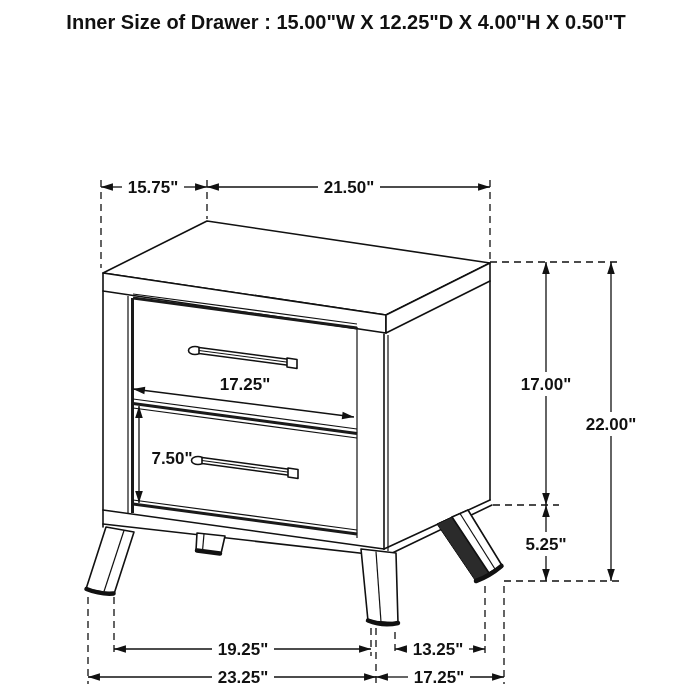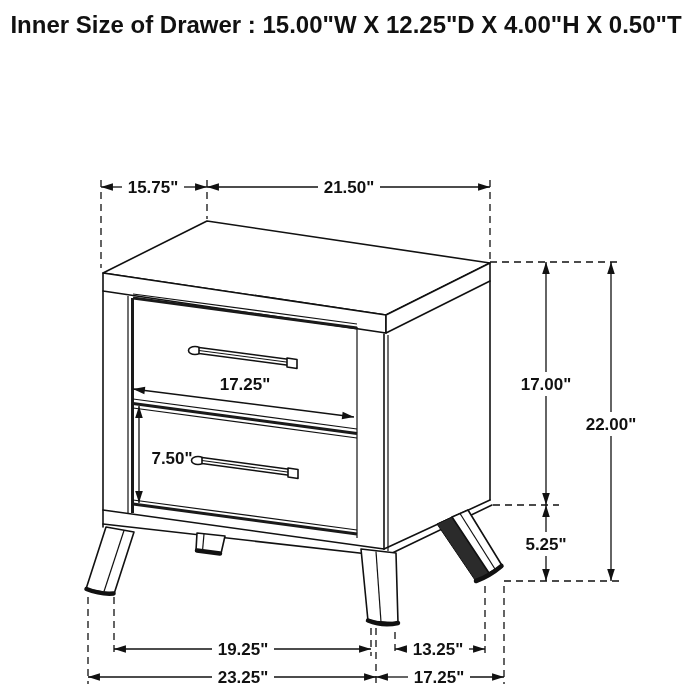--- a/index.html
+++ b/index.html
@@ -6,7 +6,7 @@
   .stage{position:relative;width:700px;height:700px;background:#fff;overflow:hidden;
          font-family:"Liberation Sans",sans-serif;}
   .title{position:absolute;top:11px;left:0;width:692px;text-align:center;
-         font-size:24px;font-weight:bold;color:#111;white-space:nowrap;}
+         font-size:20px;font-weight:bold;color:#111;white-space:nowrap;}
   svg{position:absolute;left:0;top:0;}
   .ln{stroke:#111;fill:none;stroke-width:1.6;stroke-linejoin:round;stroke-linecap:round;}
   .thin{stroke:#111;fill:none;stroke-width:1.2;}

